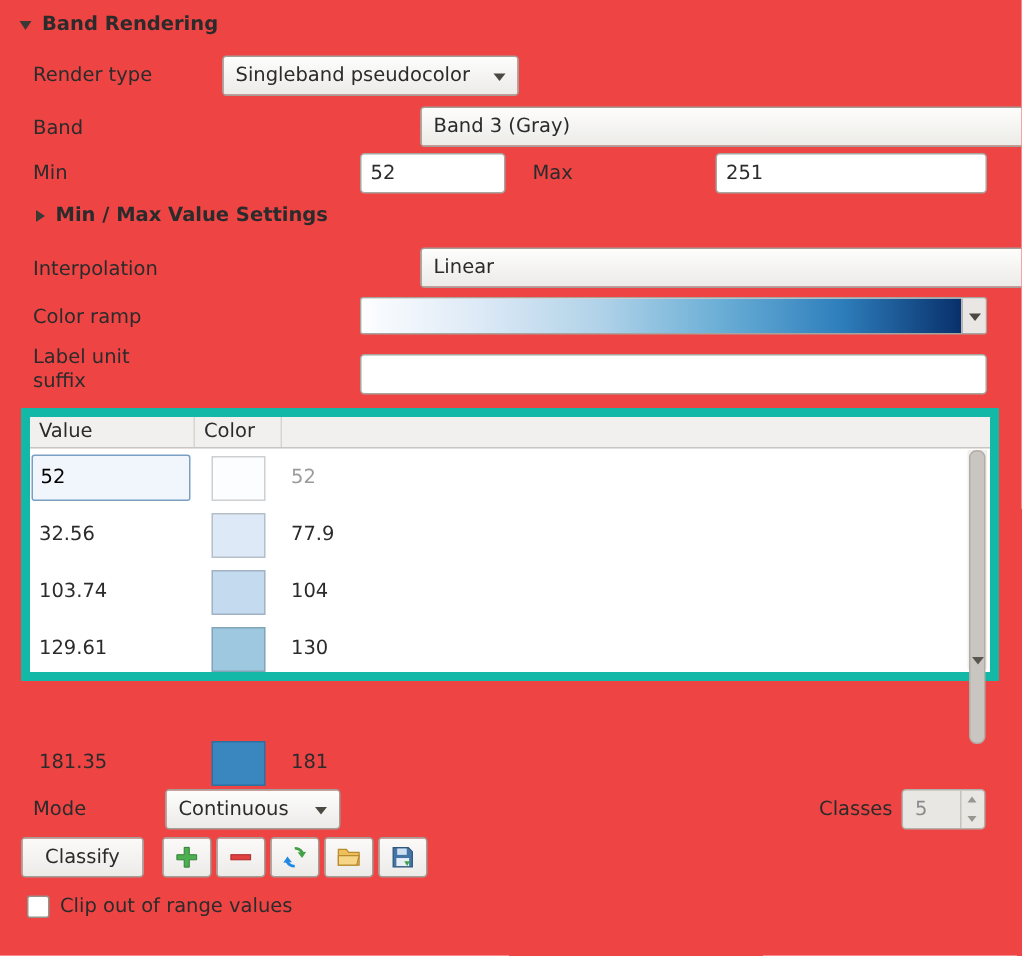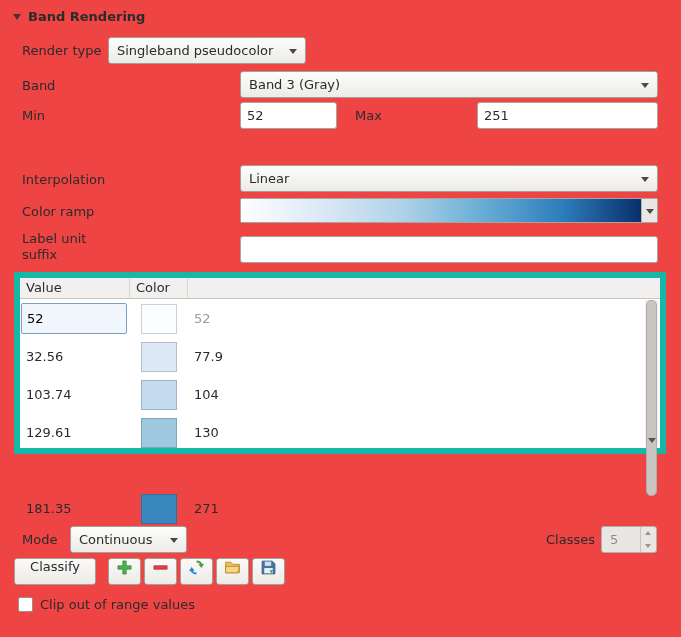--- a/index.html
+++ b/index.html
@@ -17,7 +17,7 @@
   
   .combo { position:absolute; height:27px; border:1px solid #a39e98; border-radius:3px;
            background:linear-gradient(#fdfdfc,#ecea e8); background:linear-gradient(#fdfdfc,#ecebe8);
-           display:flex; align-items:center; padding:0 24px 0 8px; }
+           display:flex; align-items:center; padding:0 24px 0 8px;margin-left:40px; }
   .combo-arrow { position:absolute; right:8px; top:11px; width:0; height:0;
                  border-left:4px solid transparent; border-right:4px solid transparent; border-top:5px solid #4c4842; }
 

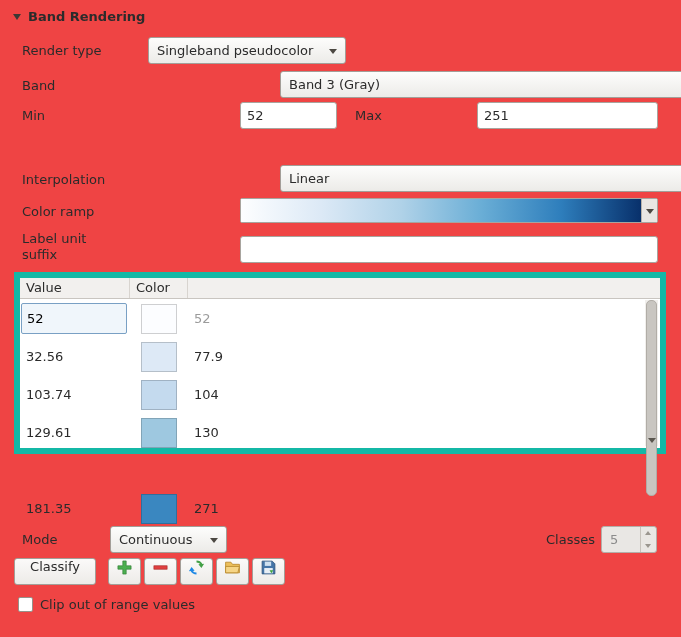--- a/index.html
+++ b/index.html
@@ -104,6 +104,10 @@
   <span class="lbl" style="left:355px; top:108px;">Max</span>
   <input class="tinput" style="left: 477px; top: 102px; width: 181px;" value="251">
 
+  <div class="sect" style="left:24px; top:136px;">
+    <span class="tri-right"></span>
+    <span class="bold">Min / Max Value Settings</span>
+  </div>
 
   <span class="lbl" style="left:22px; top:172px;">Interpolation</span>
   <div class="combo" style="left:240px; top:165px; width:418px;">

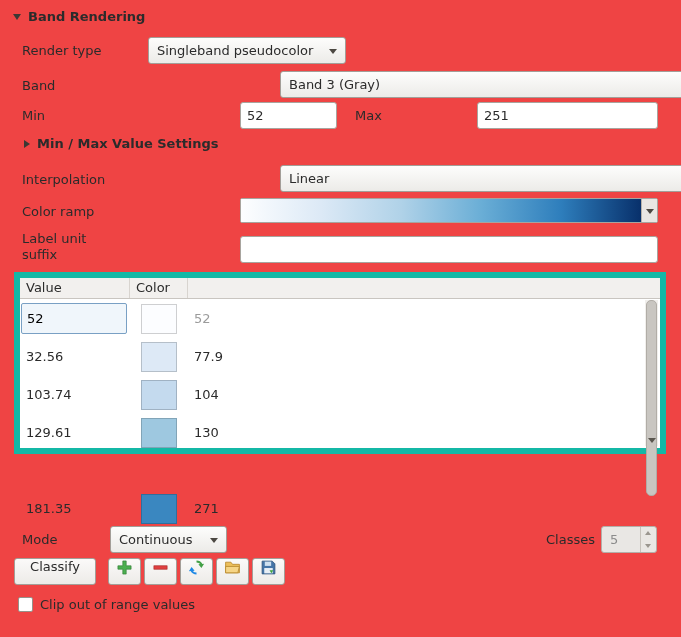--- a/index.html
+++ b/index.html
@@ -155,7 +155,7 @@
     <div class="trow" style="top:212px;">
       <span class="cell-value">181.35</span>
       <span class="swatch" style="background: rgb(58, 135, 192);"></span>
-      <span class="cell-label">271</span>
+      <span class="cell-label">181</span>
     </div>
 
     <div class="vscroll">

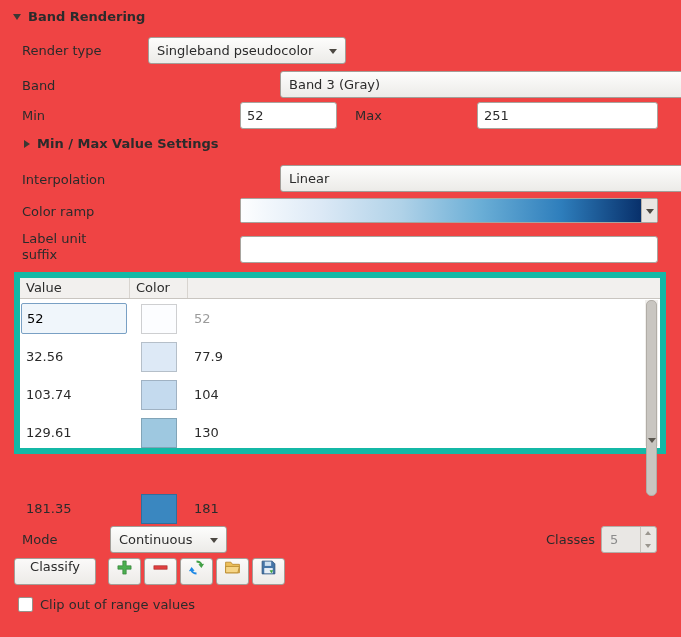--- a/index.html
+++ b/index.html
@@ -59,7 +59,7 @@
 
   
   .btn { position:absolute; height:27px; border:1px solid #a39e98; border-radius:3px;
-         background:linear-gradient(#fbfaf9,#edebe8); display:flex; align-items:flex-start; justify-content:center; cursor:default; }
+         background:linear-gradient(#fbfaf9,#edebe8); display:flex; align-items:center; justify-content:center; cursor:default; }
   .iconbtn { width:33px; }
 
   

